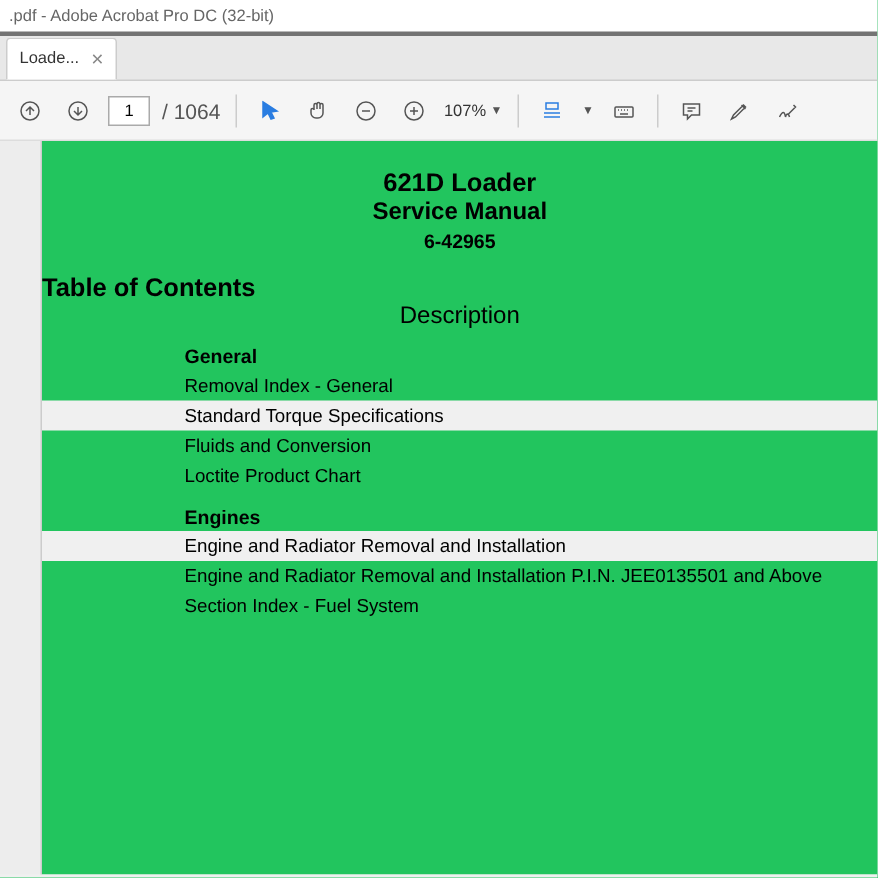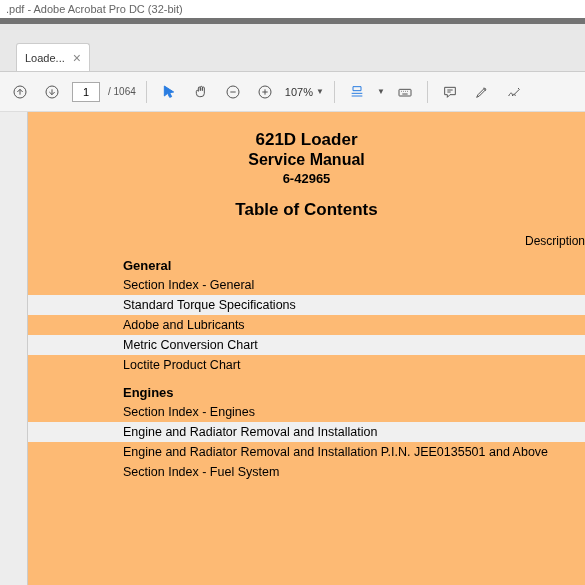--- a/index.html
+++ b/index.html
@@ -4,7 +4,7 @@
 <style>
 *{margin:0;padding:0;box-sizing:border-box}
 body{font-family:"Segoe UI",Arial,sans-serif;font-size:12px;background:#f0f0f0;width:585px;height:585px;overflow:hidden;position:relative}
-.titlebar{height:24px;background:#fff;border-bottom:6px solid #737373;display:flex;align-items:center;padding-left:6px;color:#666;font-size:11px}
+.titlebar{height:24px;background:#fff;border-bottom:3px solid #737373;display:flex;align-items:center;padding-left:6px;color:#666;font-size:11px}
 .tabbar{height:48px;background:#e8e8e8;display:flex;align-items:flex-end;padding-left:16px;border-bottom:1px solid #ccc}
 .tab{background:#fff;height:28px;display:flex;align-items:center;padding:0 8px;border:1px solid #ccc;border-bottom:none;border-radius:3px 3px 0 0;font-size:11px;color:#333;gap:8px}
 .tab-close{color:#888;font-size:14px;line-height:1}

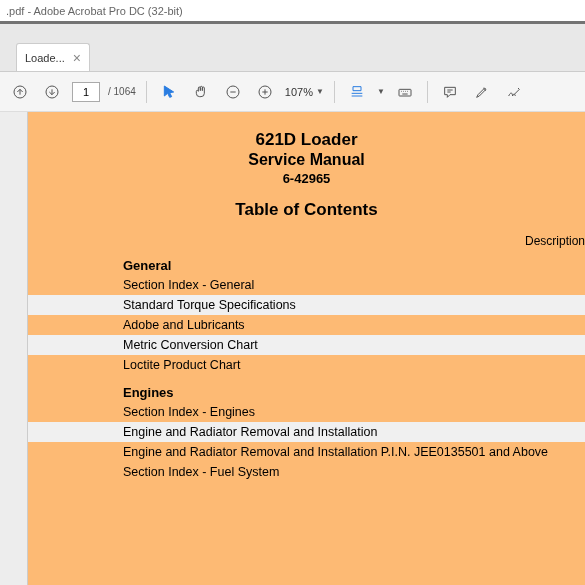--- a/index.html
+++ b/index.html
@@ -5,7 +5,7 @@
 *{margin:0;padding:0;box-sizing:border-box}
 body{font-family:"Segoe UI",Arial,sans-serif;font-size:12px;background:#f0f0f0;width:585px;height:585px;overflow:hidden;position:relative}
 .titlebar{height:24px;background:#fff;border-bottom:3px solid #737373;display:flex;align-items:center;padding-left:6px;color:#666;font-size:11px}
-.tabbar{height:48px;background:#e8e8e8;display:flex;align-items:flex-end;padding-left:16px;border-bottom:1px solid #ccc}
+.tabbar{height:30px;background:#e8e8e8;display:flex;align-items:center;padding-left:4px;border-bottom:1px solid #ccc}
 .tab{background:#fff;height:28px;display:flex;align-items:center;padding:0 8px;border:1px solid #ccc;border-bottom:none;border-radius:3px 3px 0 0;font-size:11px;color:#333;gap:8px}
 .tab-close{color:#888;font-size:14px;line-height:1}
 .toolbar{height:40px;background:#f5f5f5;border-bottom:1px solid #ddd;display:flex;align-items:center;padding:0 8px;gap:8px}

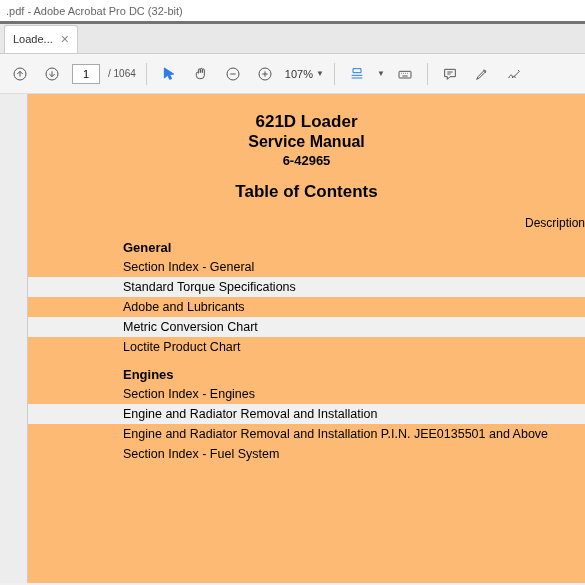--- a/index.html
+++ b/index.html
@@ -12,7 +12,7 @@
 .tbtn{width:24px;height:24px;display:flex;align-items:center;justify-content:center;color:#555;border-radius:3px}
 .tbtn svg{width:16px;height:16px;fill:none;stroke:currentColor;stroke-width:1.5}
 .pagebox{width:28px;height:20px;text-align:center;border:1px solid #aaa;font-size:11px;background:#fff}
-.pagecount{color:#555;font-size:10px}
+.pagecount{color:#555;font-size:14px}
 .sep{width:1px;height:22px;background:#ccc;margin:0 2px}
 .pointer svg{fill:#2a7de1;stroke:#2a7de1}
 .zoomtxt{font-size:11px;color:#333;display:flex;align-items:center;gap:3px}

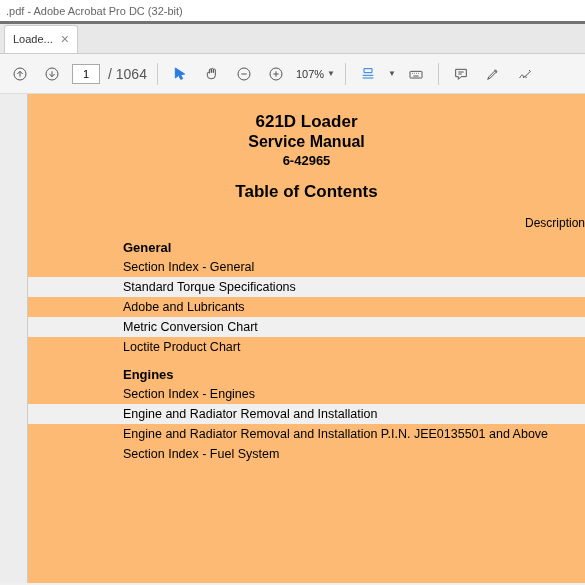--- a/index.html
+++ b/index.html
@@ -21,7 +21,7 @@
 .workspace{display:flex;height:489px}
 .sidebar{width:28px;background:#ededed;border-right:1px solid #ccc}
 .pagewrap{flex:1;background:#888;overflow:hidden;display:flex;justify-content:center}
-.page{background:#fdba74;width:100%;padding:18px 0 0 0;font-family:Arial,Helvetica,sans-serif;color:#000}
+.page{background:#22c55e;width:100%;padding:18px 0 0 0;font-family:Arial,Helvetica,sans-serif;color:#000}
 .doch1{text-align:center;font-weight:bold;font-size:17px}
 .doch2{text-align:center;font-weight:bold;font-size:16px;margin-top:1px}
 .docnum{text-align:center;font-weight:bold;font-size:13px;margin-top:2px}

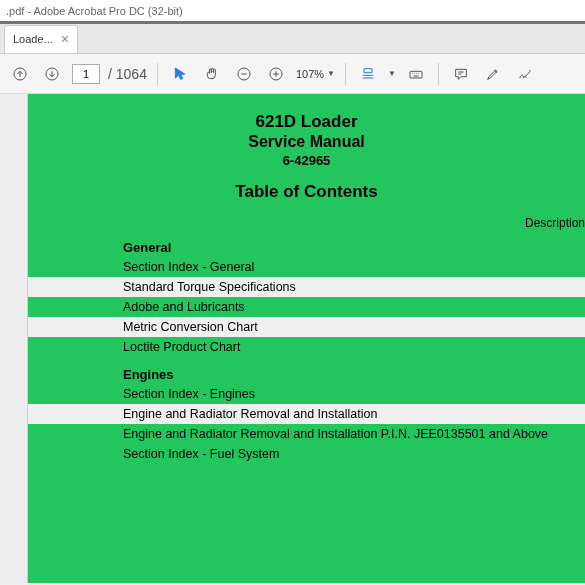--- a/index.html
+++ b/index.html
@@ -25,7 +25,7 @@
 .doch1{text-align:center;font-weight:bold;font-size:17px}
 .doch2{text-align:center;font-weight:bold;font-size:16px;margin-top:1px}
 .docnum{text-align:center;font-weight:bold;font-size:13px;margin-top:2px}
-.doctoc{text-align:center;font-weight:bold;font-size:17px;margin-top:14px}
+.doctoc{text-align:left;font-weight:bold;font-size:17px;margin-top:14px}
 .desc{text-align:right;font-size:12px;margin-top:14px;margin-bottom:4px;font-weight:normal}
 .sectitle{font-weight:bold;font-size:13px;padding:2px 0 2px 95px;margin-top:8px}
 .row{font-size:12.5px;padding:3px 0 3px 95px}

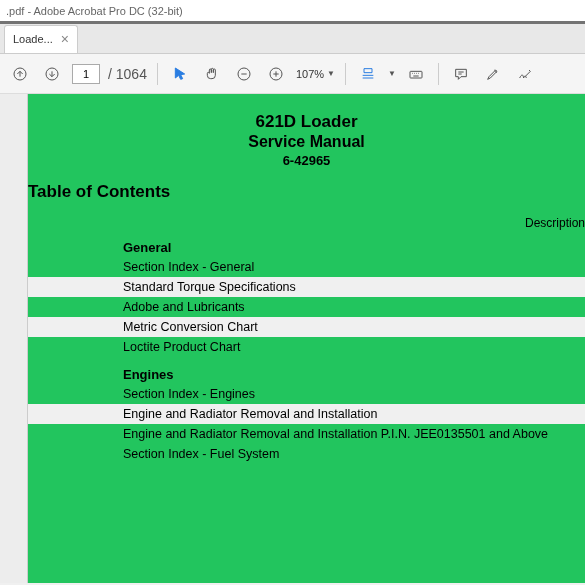--- a/index.html
+++ b/index.html
@@ -26,7 +26,7 @@
 .doch2{text-align:center;font-weight:bold;font-size:16px;margin-top:1px}
 .docnum{text-align:center;font-weight:bold;font-size:13px;margin-top:2px}
 .doctoc{text-align:left;font-weight:bold;font-size:17px;margin-top:14px}
-.desc{text-align:right;font-size:12px;margin-top:14px;margin-bottom:4px;font-weight:normal}
+.desc{text-align:center;font-size:16px;margin-bottom:4px;font-weight:normal}
 .sectitle{font-weight:bold;font-size:13px;padding:2px 0 2px 95px;margin-top:8px}
 .row{font-size:12.5px;padding:3px 0 3px 95px}
 .alt{background:#f0f0f0}

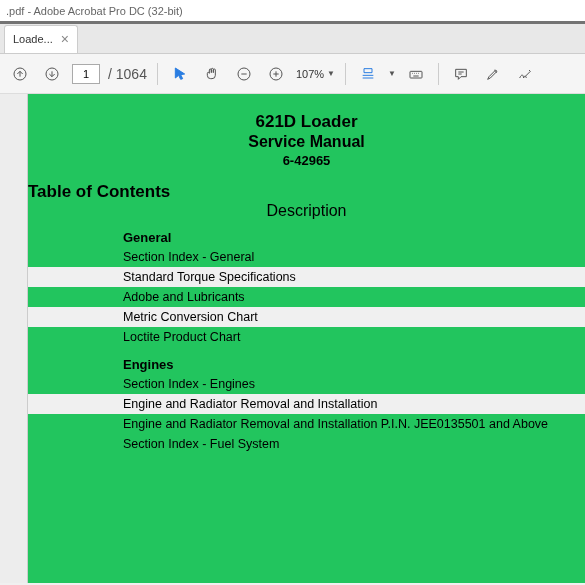--- a/index.html
+++ b/index.html
@@ -130,7 +130,7 @@
       <div class="desc">Description</div>
 
       <div class="sectitle">General</div>
-      <div class="row">Section Index - General</div>
+      <div class="row">Removal Index - General</div>
       <div class="row alt">Standard Torque Specifications</div>
       <div class="row">Adobe and Lubricants</div>
       <div class="row alt">Metric Conversion Chart</div>

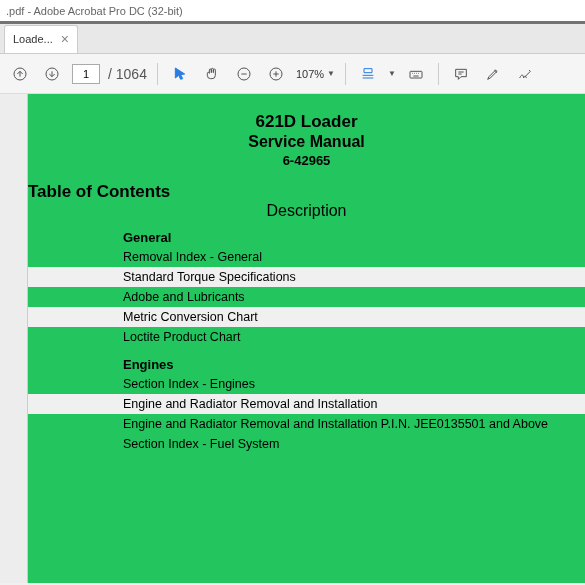--- a/index.html
+++ b/index.html
@@ -132,7 +132,7 @@
       <div class="sectitle">General</div>
       <div class="row">Removal Index - General</div>
       <div class="row alt">Standard Torque Specifications</div>
-      <div class="row">Adobe and Lubricants</div>
+      <div class="row">Fluids and Conversion</div>
       <div class="row alt">Metric Conversion Chart</div>
       <div class="row">Loctite Product Chart</div>
 

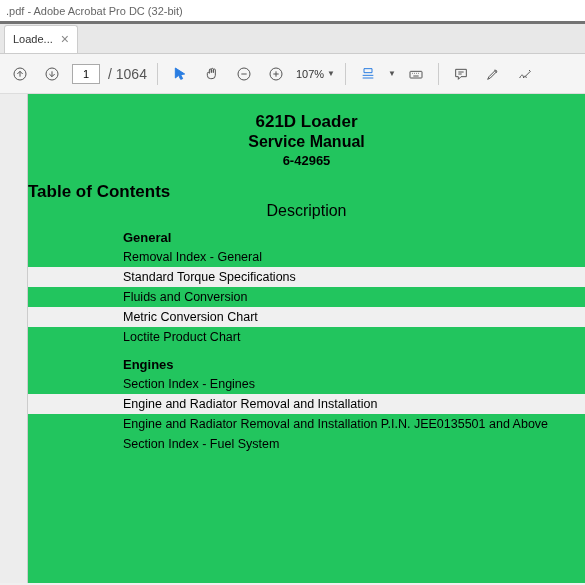--- a/index.html
+++ b/index.html
@@ -133,7 +133,6 @@
       <div class="row">Removal Index - General</div>
       <div class="row alt">Standard Torque Specifications</div>
       <div class="row">Fluids and Conversion</div>
-      <div class="row alt">Metric Conversion Chart</div>
       <div class="row">Loctite Product Chart</div>
 
       <div class="sectitle">Engines</div>

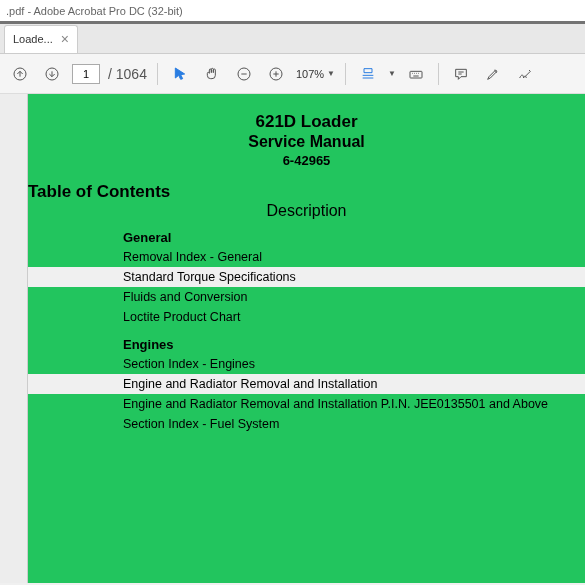--- a/index.html
+++ b/index.html
@@ -136,7 +136,6 @@
       <div class="row">Loctite Product Chart</div>
 
       <div class="sectitle">Engines</div>
-      <div class="row">Section Index - Engines</div>
       <div class="row alt">Engine and Radiator Removal and Installation</div>
       <div class="row">Engine and Radiator Removal and Installation P.I.N. JEE0135501 and Above</div>
 

